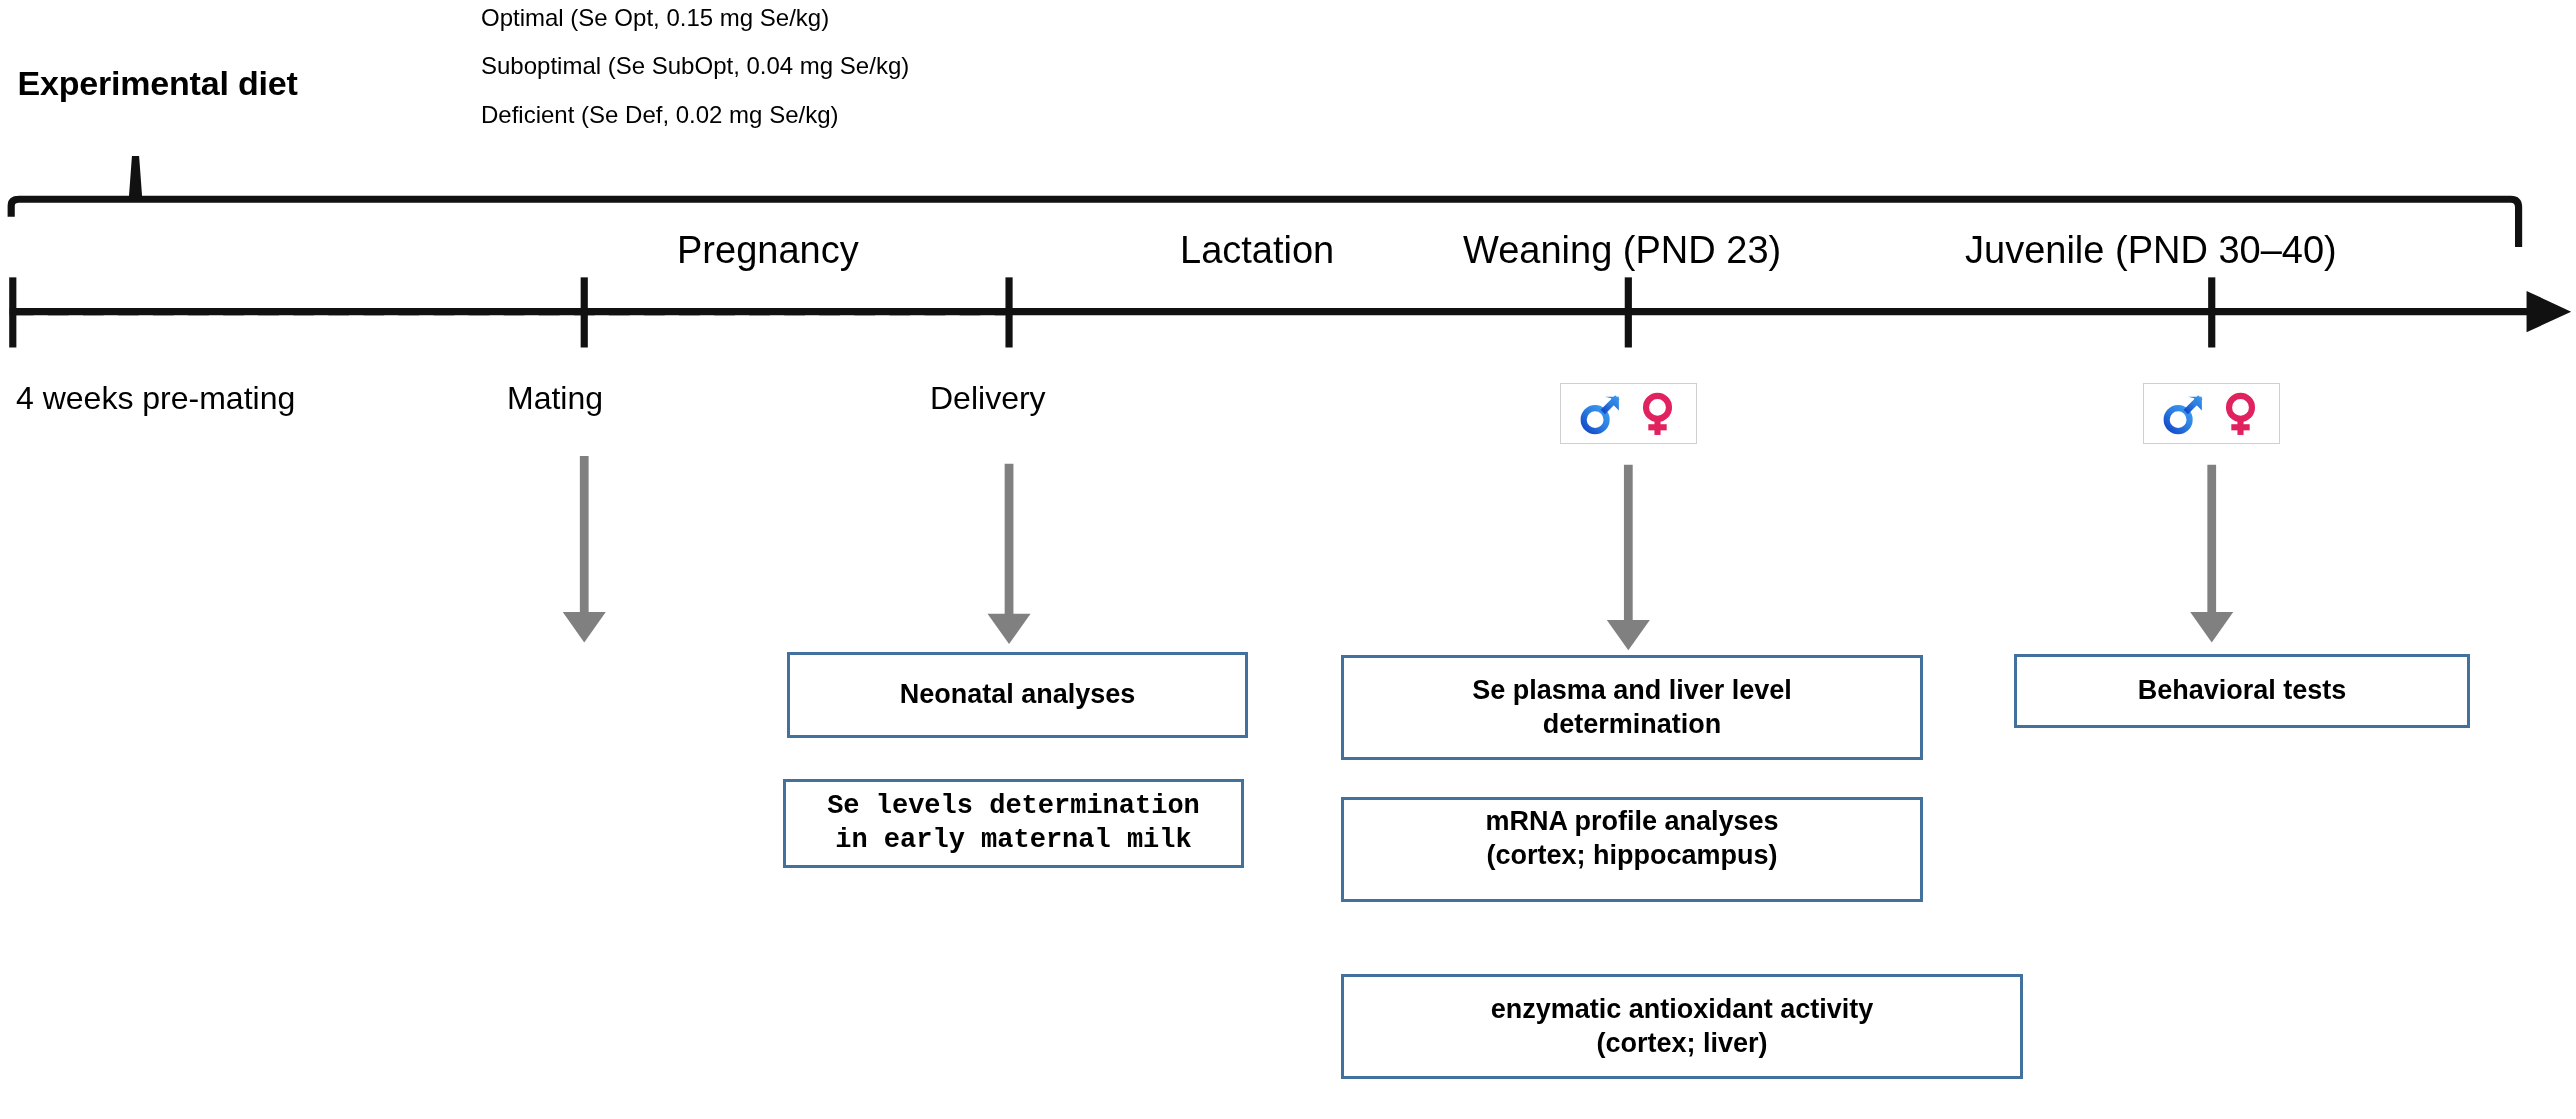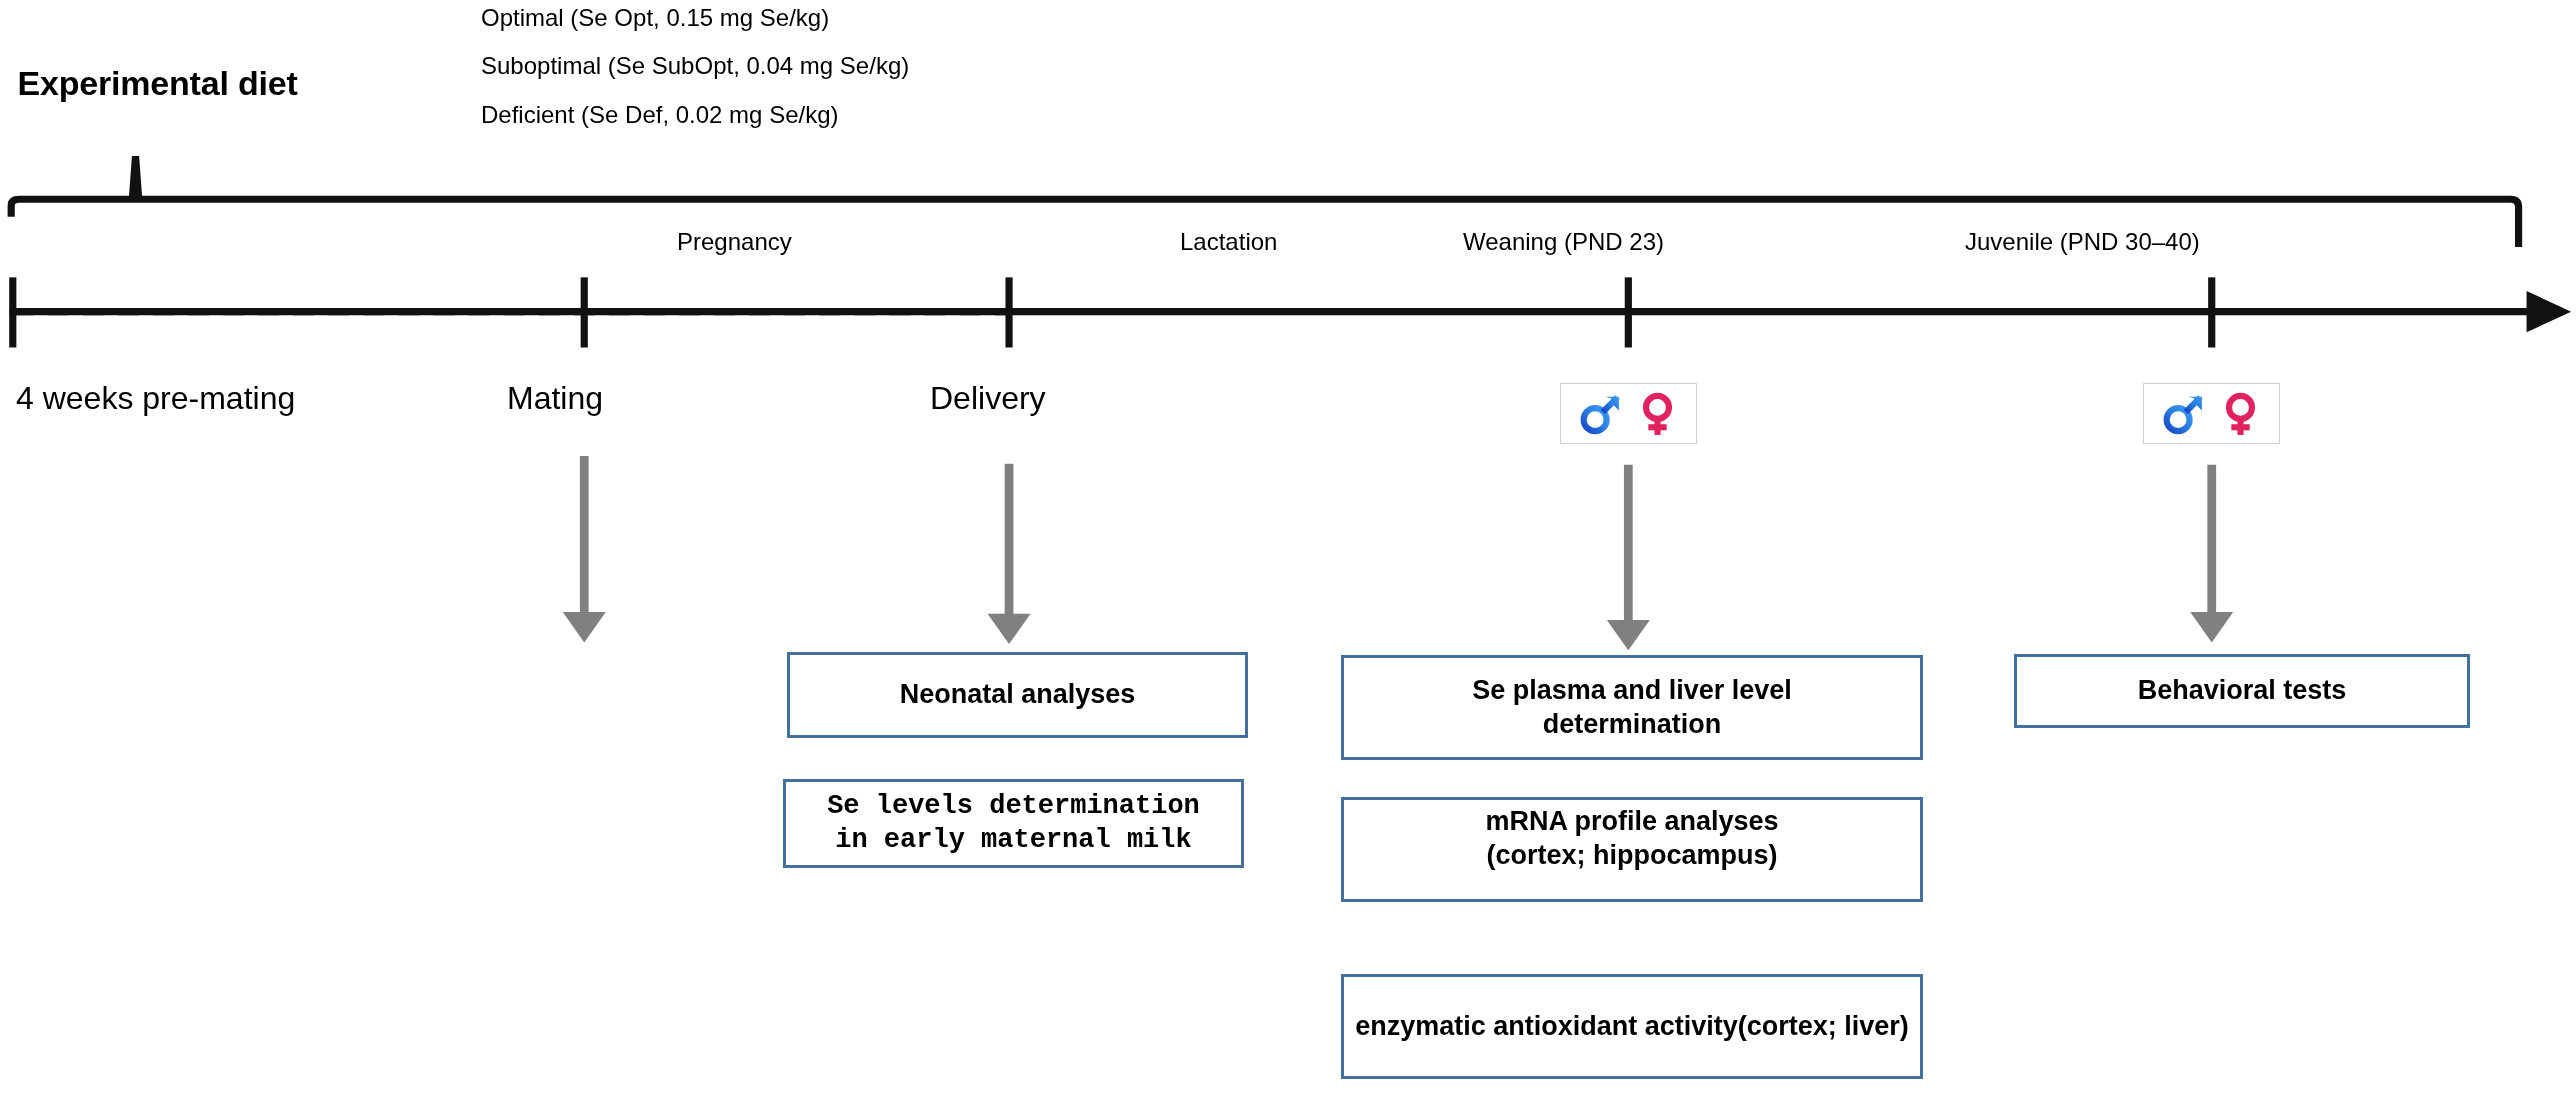--- a/index.html
+++ b/index.html
@@ -20,7 +20,7 @@
   }
   .diet-line{font-size:24px;font-weight:normal;}
 
-  .phase-label{font-size:24px;}
+  .phase-label{font-size:38px;}
   .event-label{font-size:32px;}
 
   .sexbox{

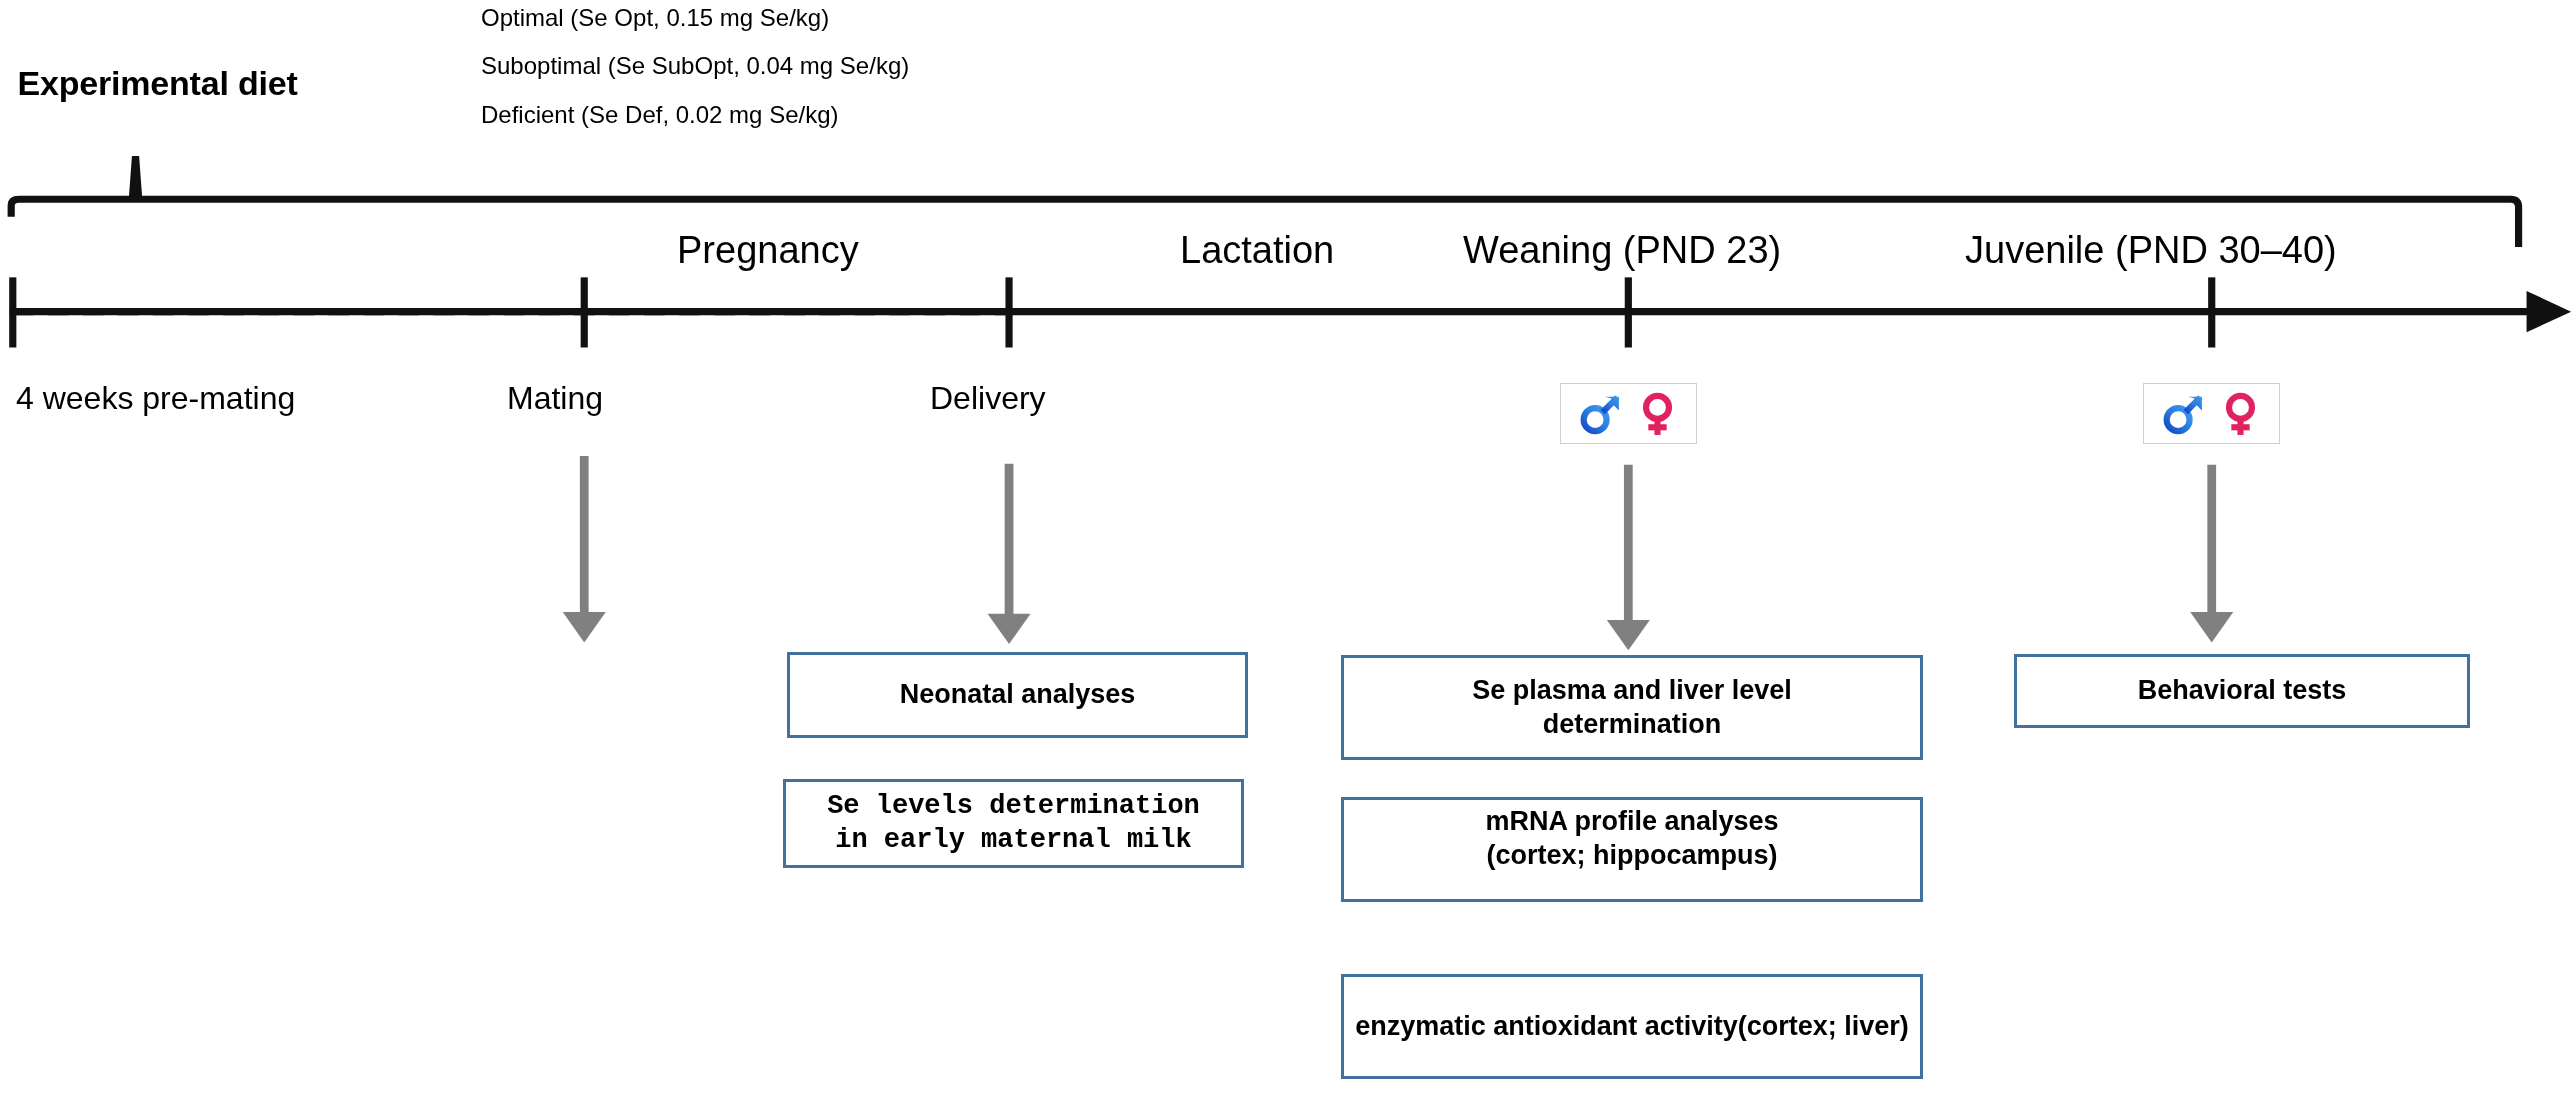--- a/index.html
+++ b/index.html
@@ -169,7 +169,7 @@
     <span>(cortex; hippocampus)</span>
   </div>
 
-  <div class="obox" style="left:1341px;top:974px;width:582px;height:105px;flex-direction:row;justify-content:center;align-items:center;">
+  <div class="obox" style="left:1341px;top:974px;width:682px;height:105px;flex-direction:column;justify-content:center;align-items:center;">
     <span>enzymatic antioxidant activity</span>
     <span>(cortex; liver)</span>
   </div>

